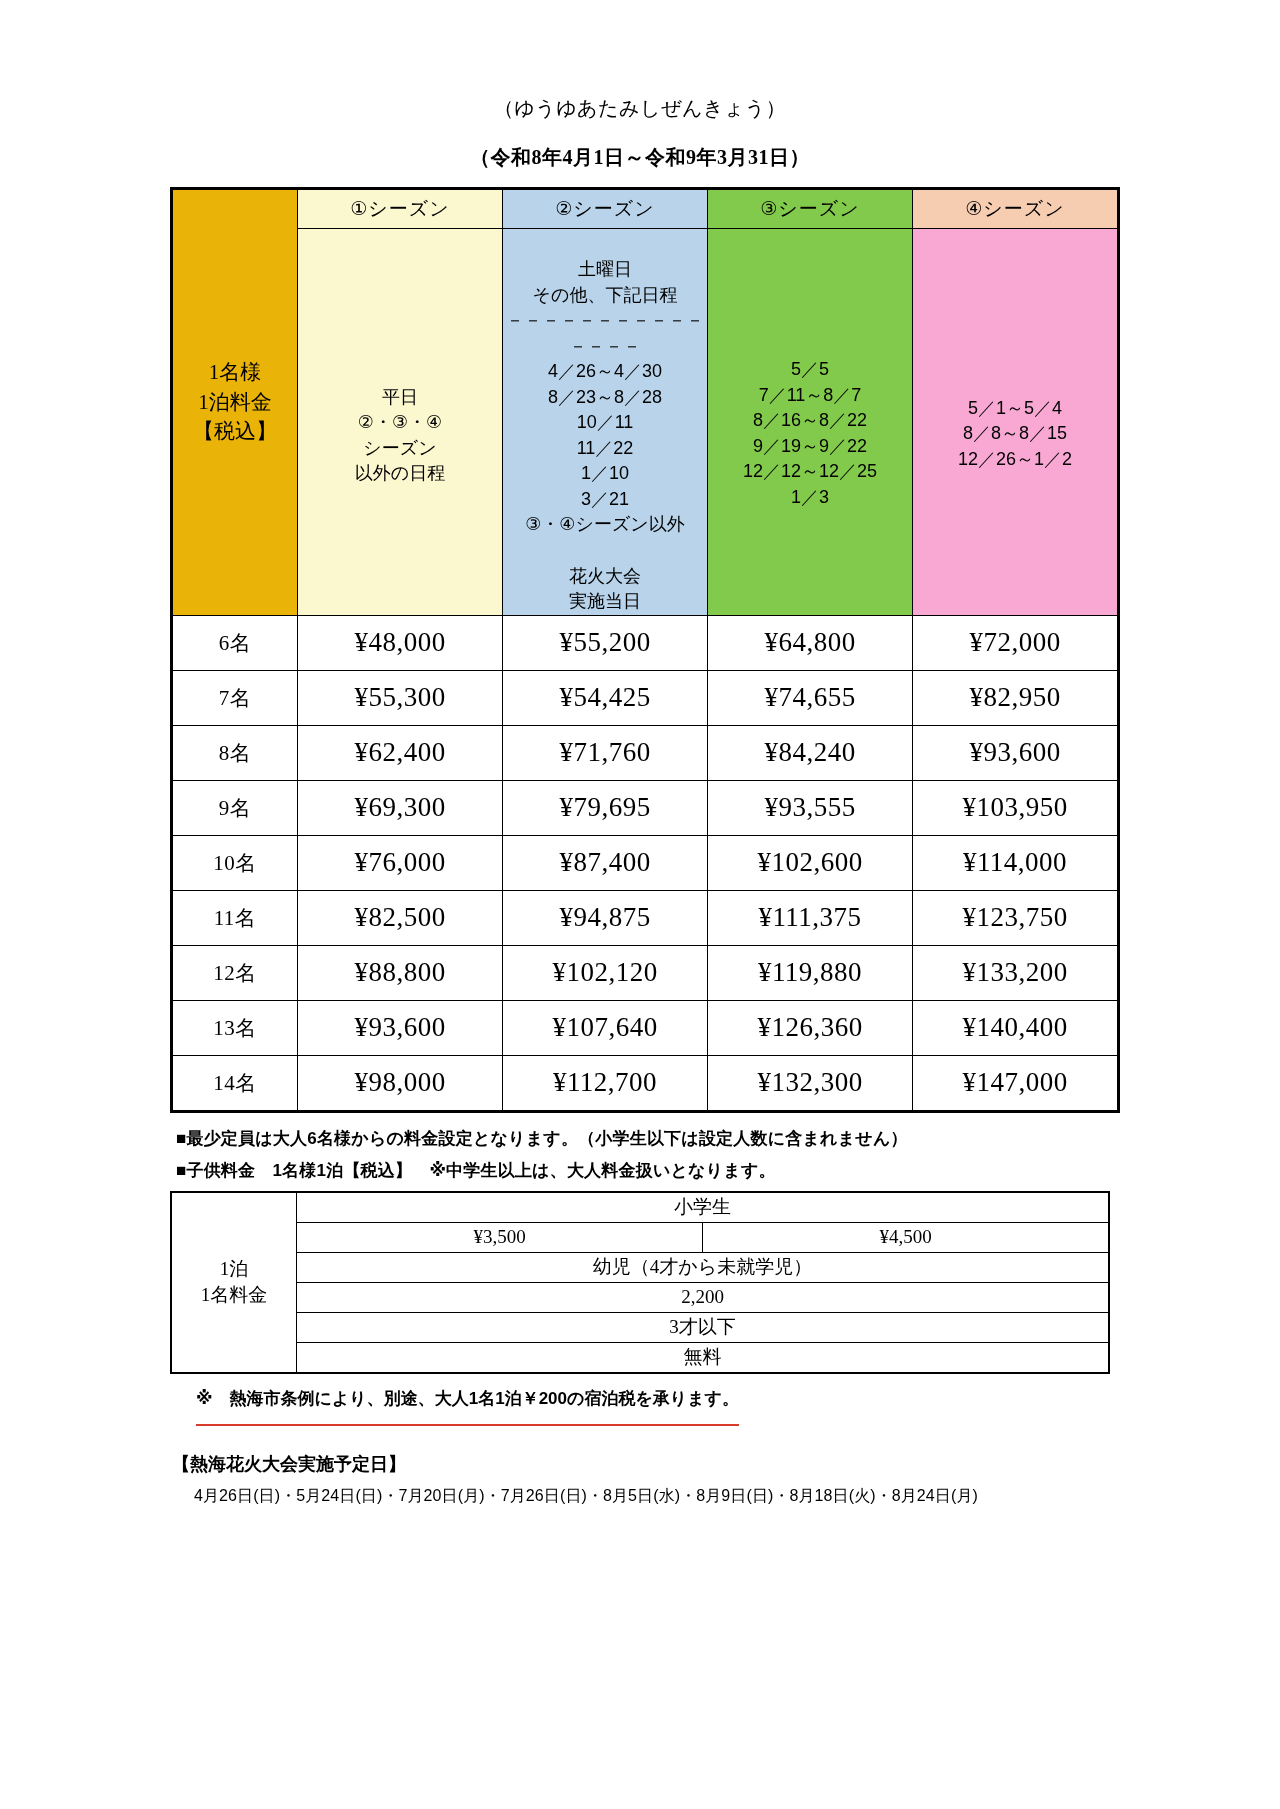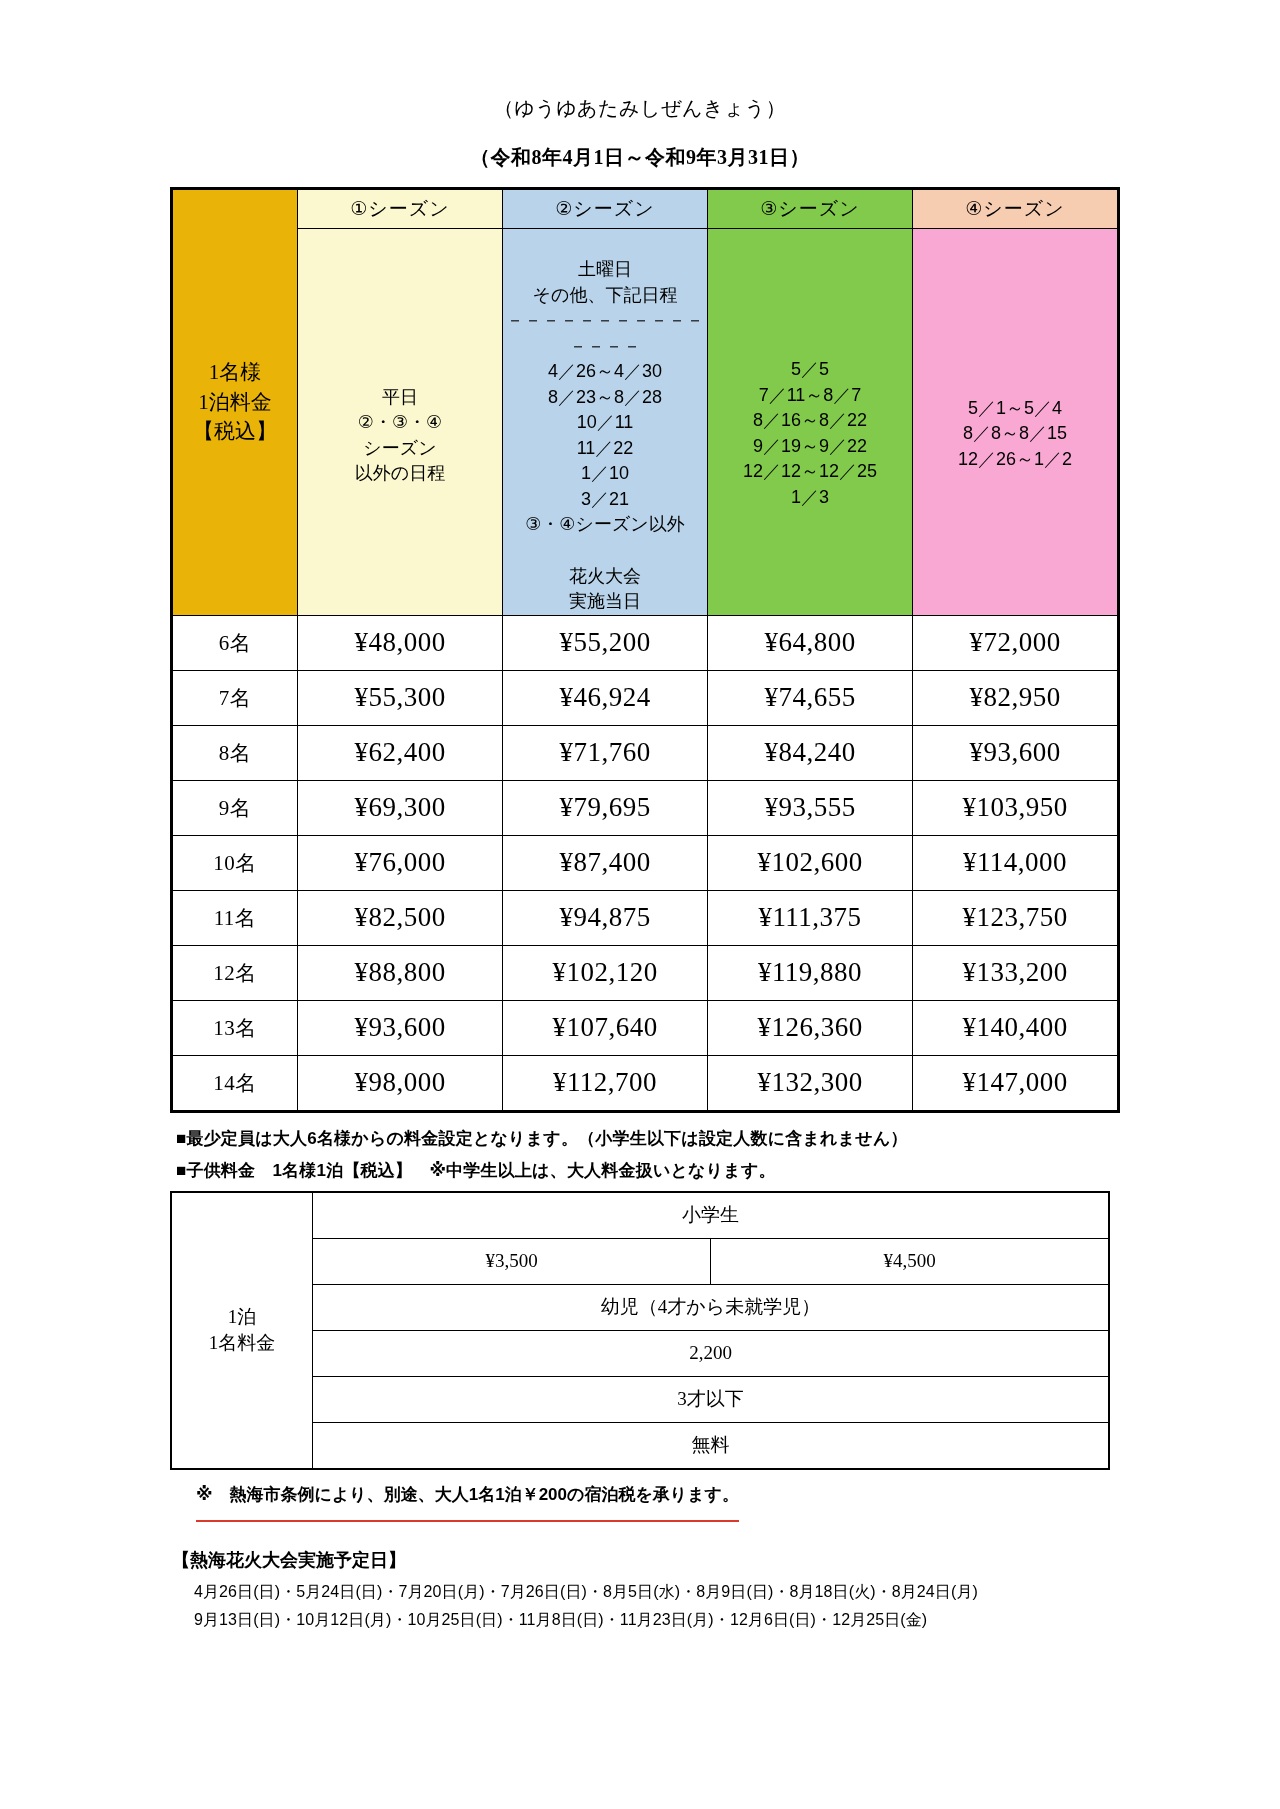--- a/index.html
+++ b/index.html
@@ -241,7 +241,7 @@
         <tr class="price-row">
           <td class="people">7名</td>
           <td>¥55,300</td>
-          <td>¥46,924</td>
+          <td>¥54,425</td>
           <td>¥74,655</td>
           <td>¥82,950</td>
         </tr>

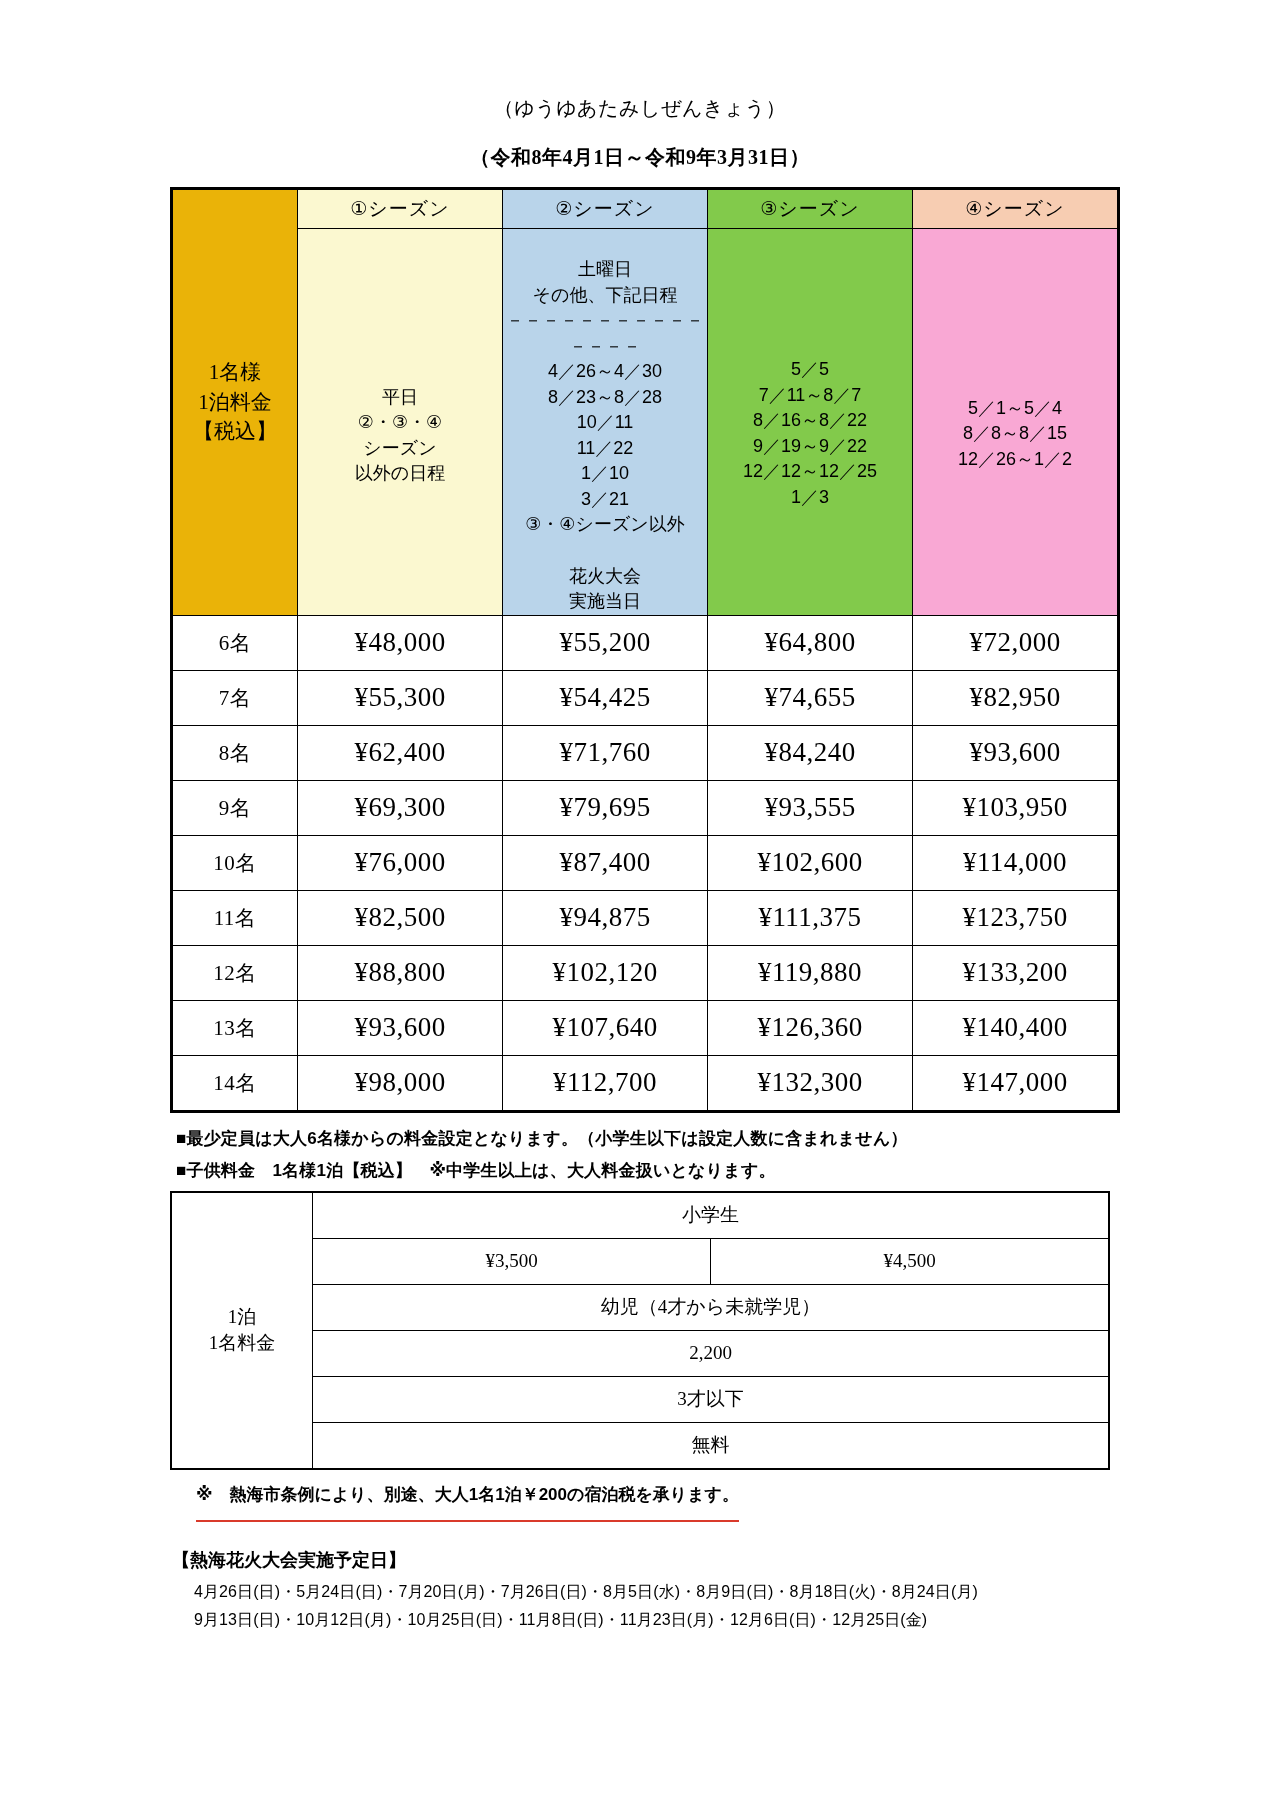--- a/index.html
+++ b/index.html
@@ -137,7 +137,7 @@
     vertical-align: middle;
     font-size: 19px;
     height: 29px;
-    padding: 8px;
+    padding: 0;
     font-family: "Liberation Serif", "DejaVu Serif", serif;
   }
   td.child-label {

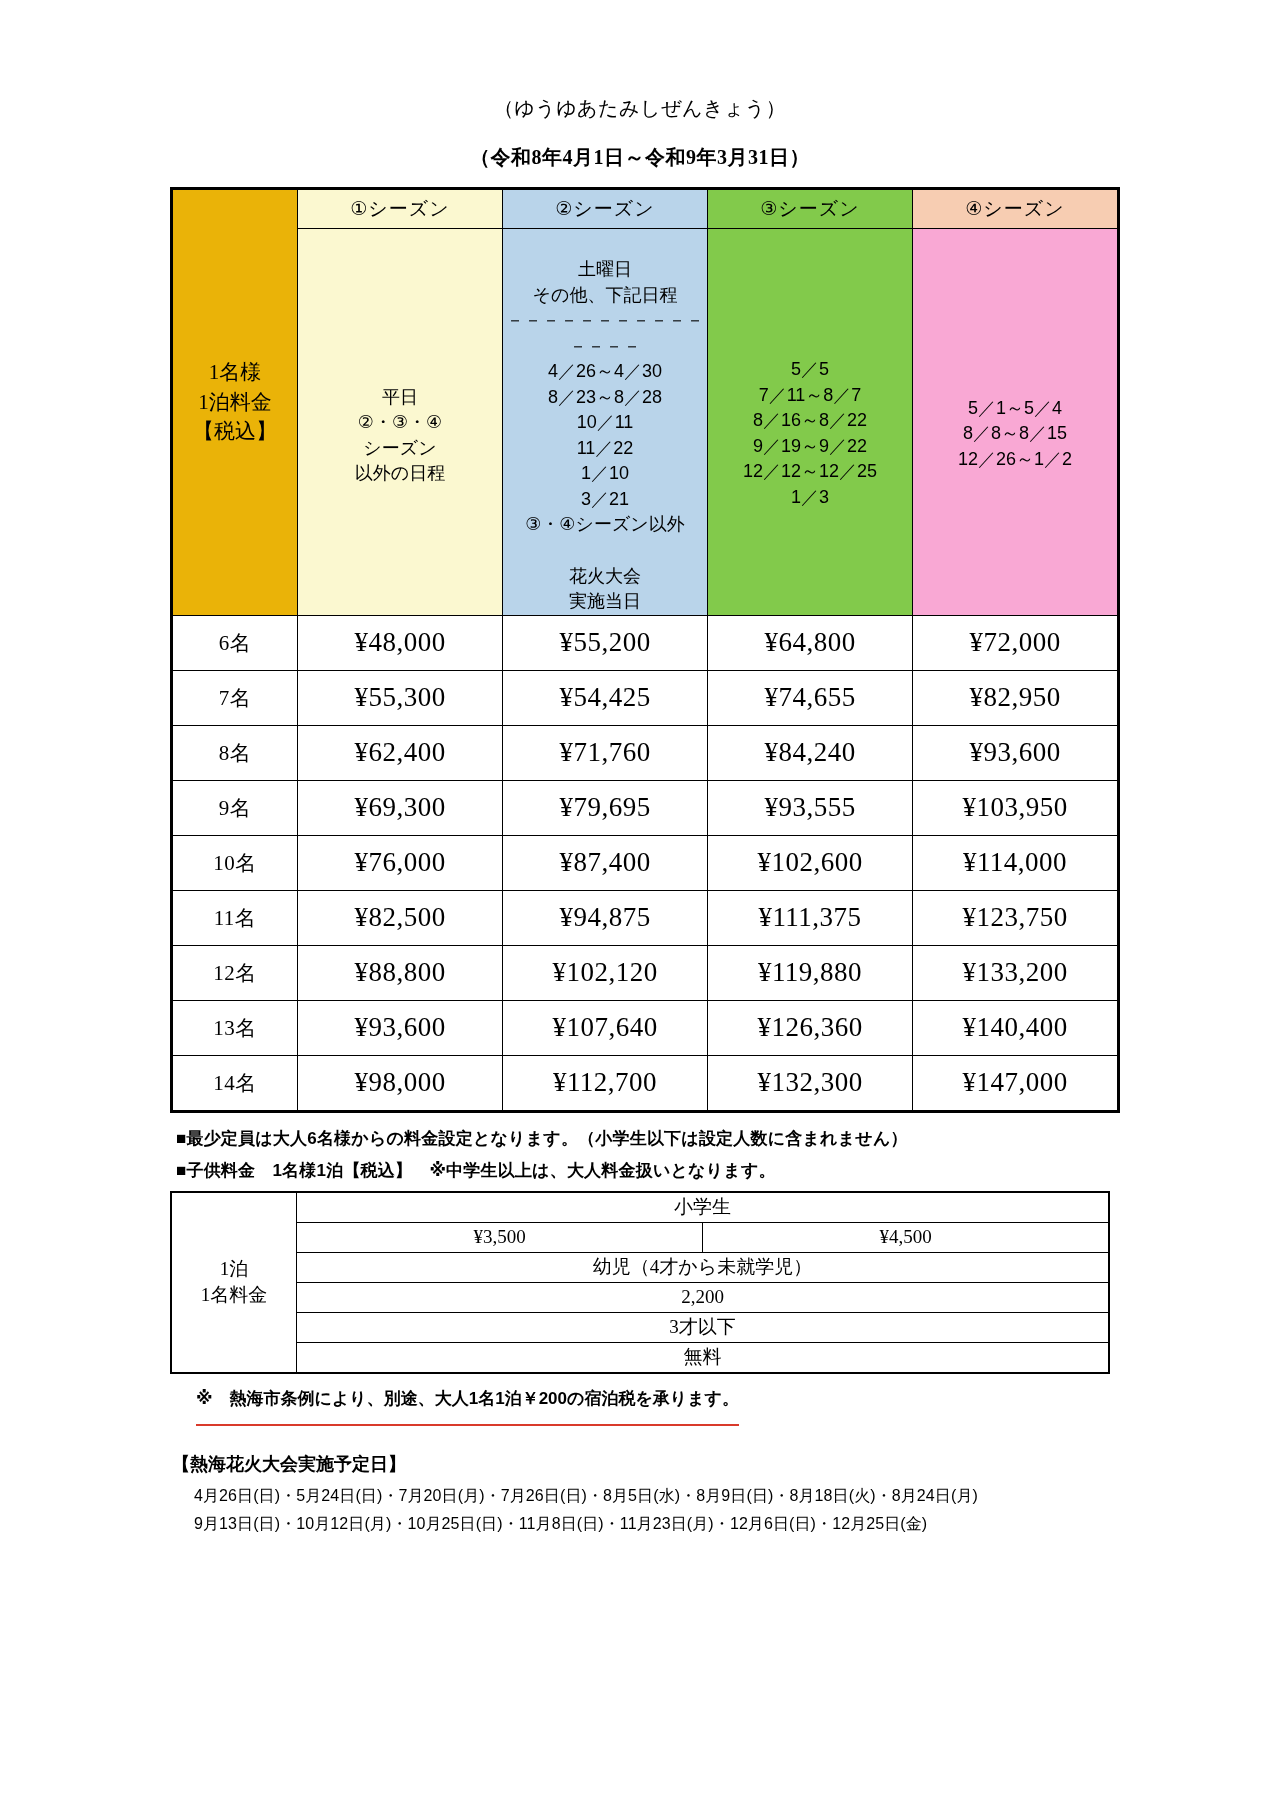--- a/index.html
+++ b/index.html
@@ -336,7 +336,6 @@
   <div class="fireworks">
     <div class="fw-title">【熱海花火大会実施予定日】</div>
     <div class="fw-line">4月26日(日)・5月24日(日)・7月20日(月)・7月26日(日)・8月5日(水)・8月9日(日)・8月18日(火)・8月24日(月)</div>
-    <div class="fw-line">9月13日(日)・10月12日(月)・10月25日(日)・11月8日(日)・11月23日(月)・12月6日(日)・12月25日(金)</div>
   </div>
 
 </div>

